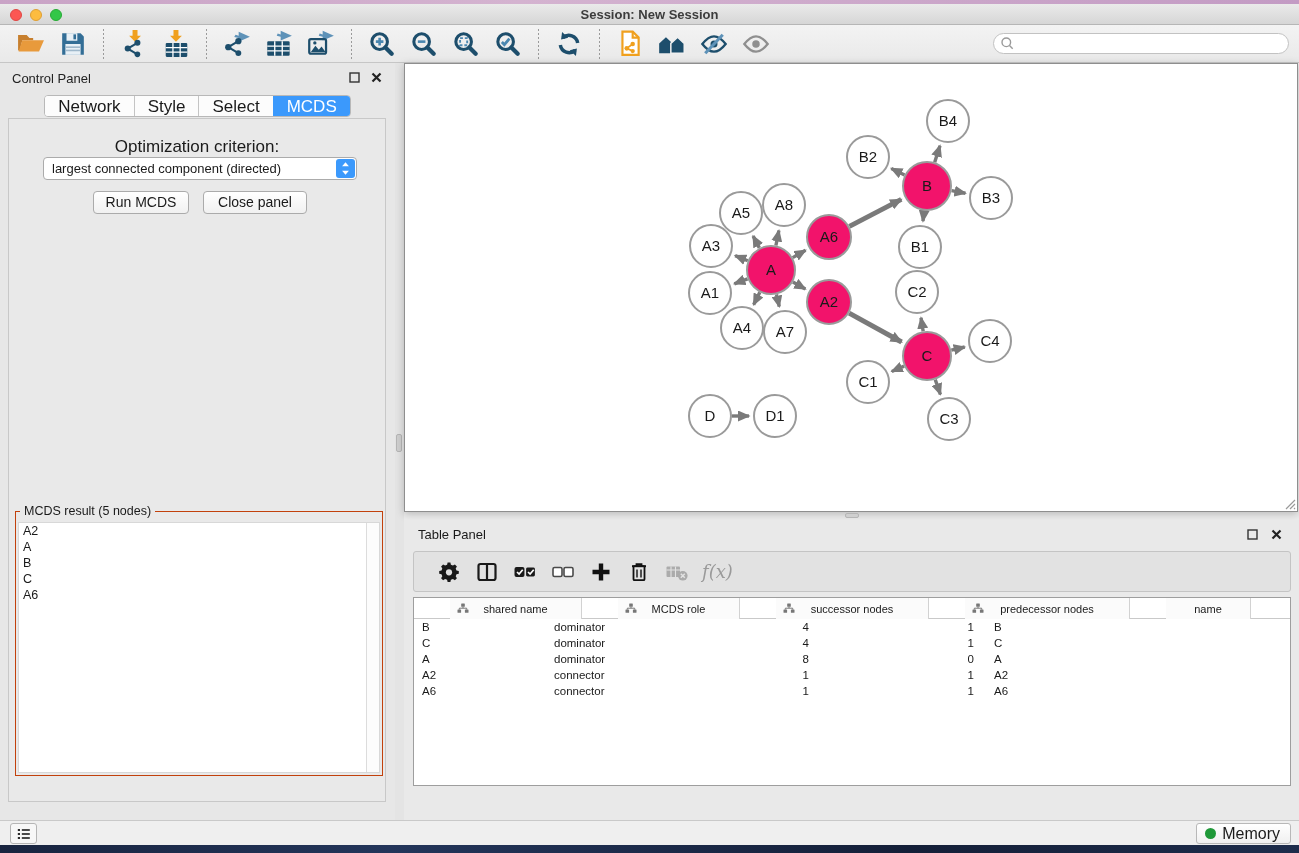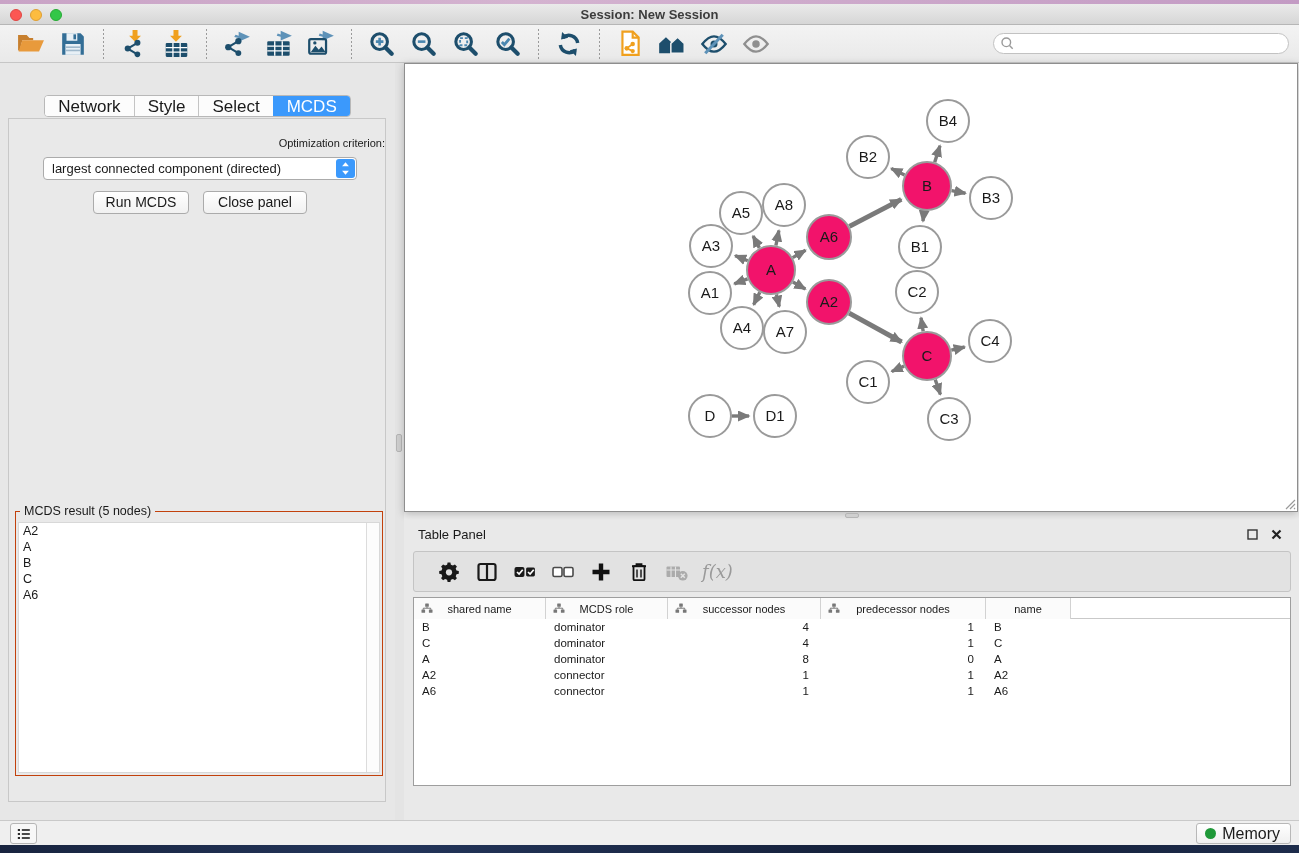--- a/index.html
+++ b/index.html
@@ -277,6 +277,19 @@
   </div>
 
   <div class="cpanel">
+    <div class="cp-head">
+      <span class="cp-title">Control Panel</span>
+      <span class="panel-ctl cp-float">
+        <svg width="11" height="11" viewBox="0 0 11 11">
+            <rect x="1" y="1" width="9" height="9" fill="none" stroke="#333" stroke-width="1.4"></rect>
+          </svg>
+      </span>
+      <span class="panel-ctl cp-close">
+        <svg width="11" height="11" viewBox="0 0 11 11">
+            <path d="M1.5 1.5l8 8M9.5 1.5l-8 8" stroke="#222" stroke-width="2.2"></path>
+          </svg>
+      </span>
+    </div>
     <div class="cp-tabs">
       <div class="seg-group">
           <div class="seg">Network</div>

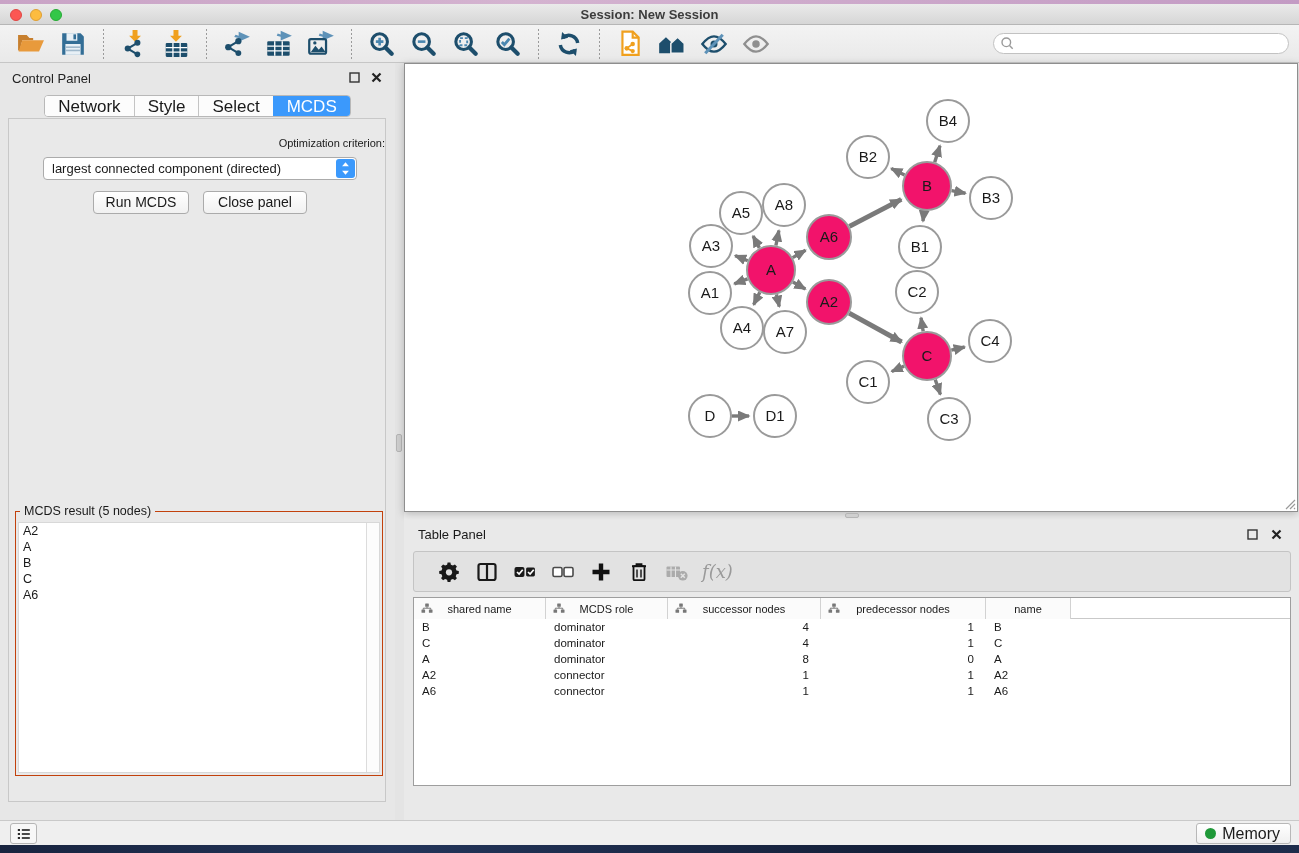--- a/index.html
+++ b/index.html
@@ -48,7 +48,7 @@
   .seg.active { background:var(--accent,#3B99FC); color:#fff; border-left-color:var(--accent,#3B99FC); }
   .cp-body { position:absolute; left:8px; top:55px; width:378px; height:684px;
     background:#E9E9E9; border:1px solid #C8C8C8; }
-  .opt-label { position:absolute; left:0; width:100%; top:18px; text-align:right; font-size:11px; }
+  .opt-label { position:absolute; left:0; width:100%; top:18px; text-align:center; font-size:17px; }
   .dropdown { position:absolute; left:34px; top:38px; width:314px; height:23px; background:#fff;
     border:1px solid #ABABAB; border-radius:4px; font-size:13px; line-height:21px; padding-left:8px; }
   .dd-spin { position:absolute; right:1px; top:1px; width:19px; height:19px; border-radius:3px;

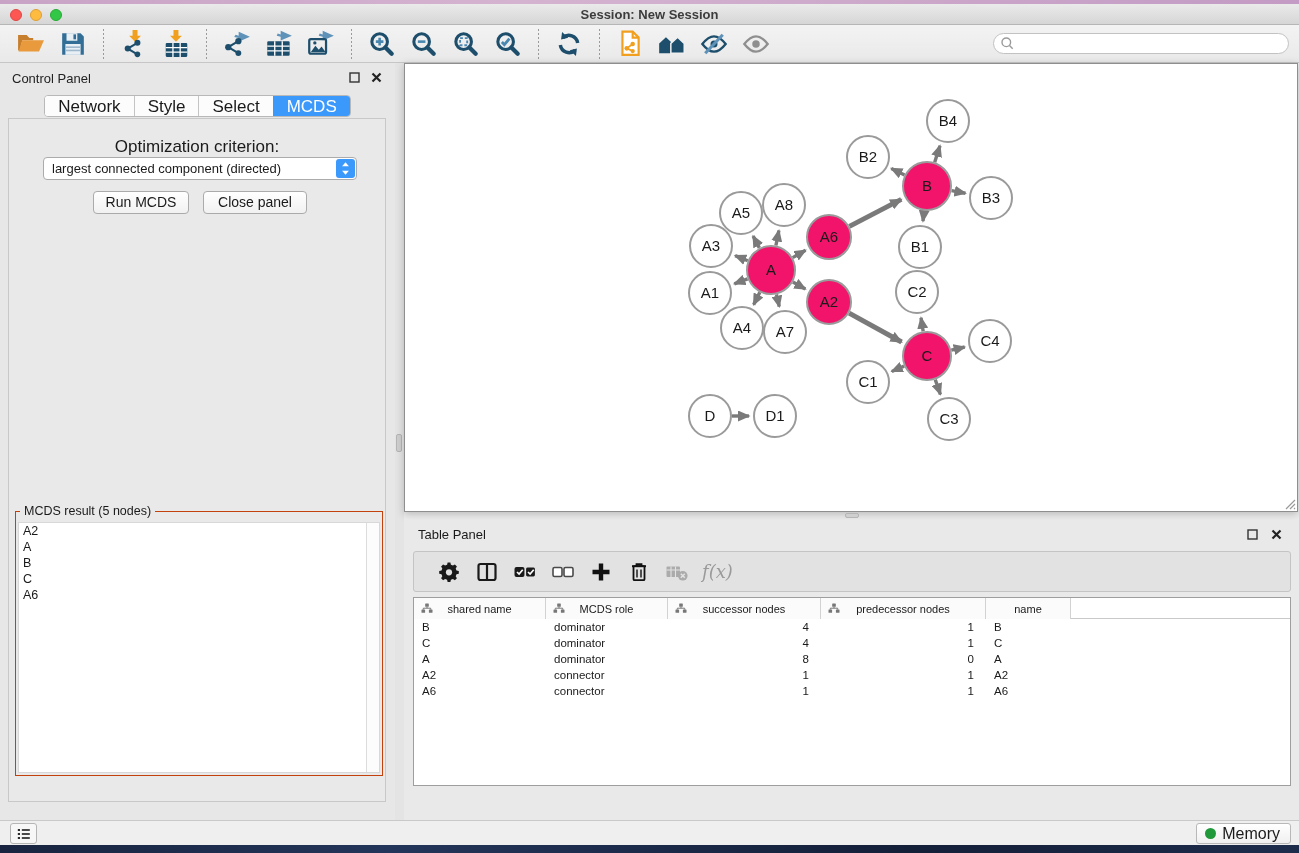--- a/index.html
+++ b/index.html
@@ -92,7 +92,7 @@
   .tbl { position:absolute; left:9px; top:77px; width:878px; height:189px; background:#fff; border:1px solid #9E9E9E; overflow:hidden; }
   .tbl-head { display:flex; height:21px; border-bottom:1px solid #C9C9C9; }
   .th { position:relative; height:21px; background:#FBFBFB; border-right:1px solid #D2D2D2;
-    font-size:11px; color:#1a1a1a; display:flex; align-items:center; justify-content:center; }
+    font-size:11px; color:#1a1a1a; display:flex; align-items:center; justify-content:center;margin-left:36px; }
   .th .tree { position:absolute; left:7px; top:5px; }
   .tr { display:flex; height:16px; }
   .td { font-size:11.5px; line-height:16px; padding:0 8px; white-space:nowrap; overflow:hidden; }

